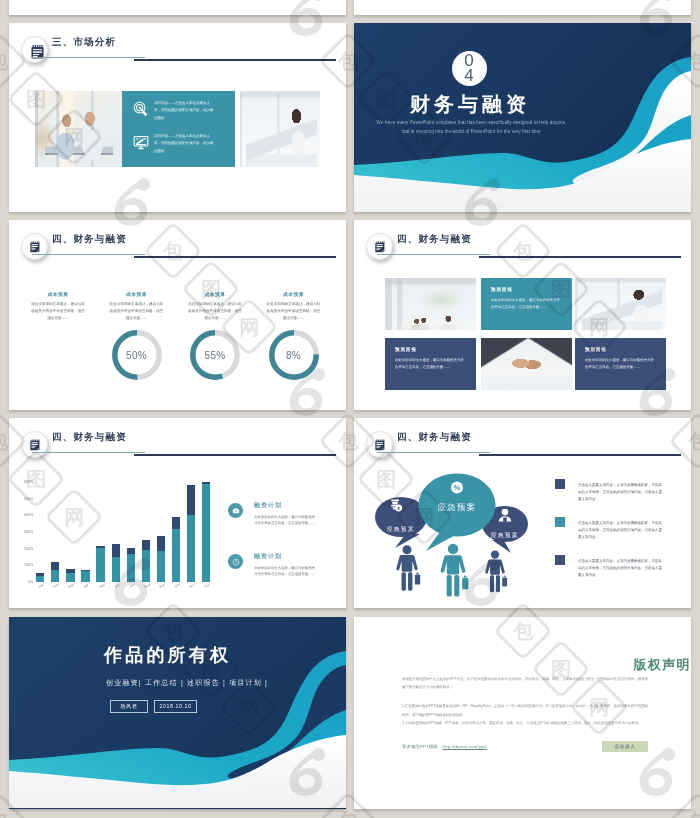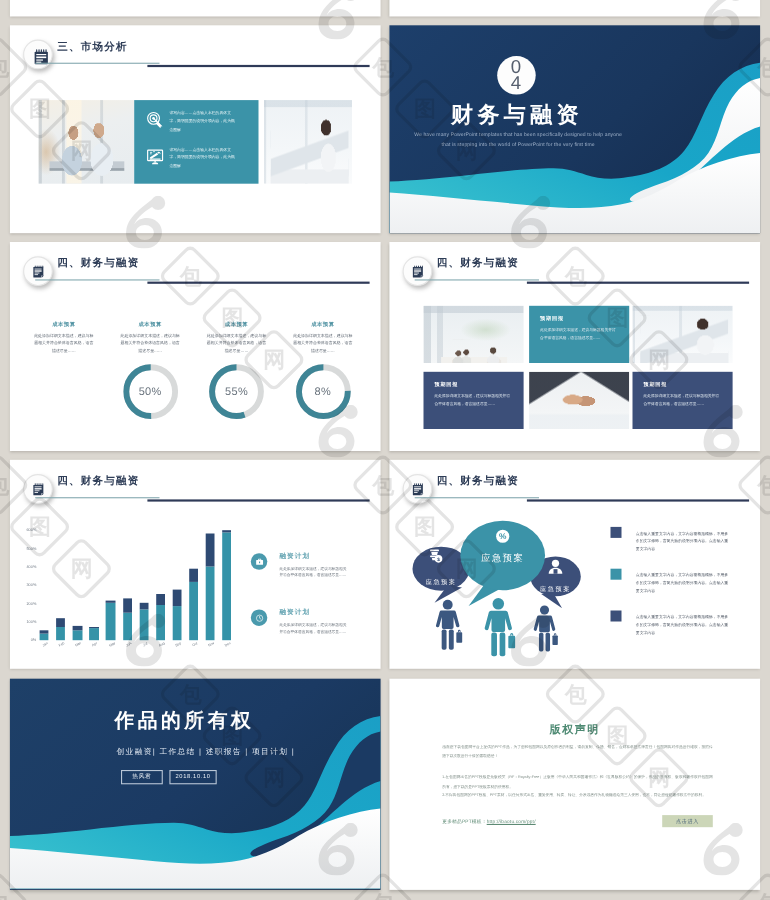--- a/index.html
+++ b/index.html
@@ -155,7 +155,7 @@
 
   
   .cp{padding:0;}
-  .cp h3{position:absolute;left:0;top:39px;width:100%;text-align:center;margin:0;font-size:10px;
+  .cp h3{position:absolute;left:0;top:39px;width:100%;text-align:right;margin:0;font-size:13px;
     color:#4e8a73;font-weight:700;letter-spacing:1.4px;}
   .cp .body{position:absolute;left:48px;width:246px;top:58px;font-size:3.4px;line-height:2.4;color:#7f8d87;
     text-align:justify;}

